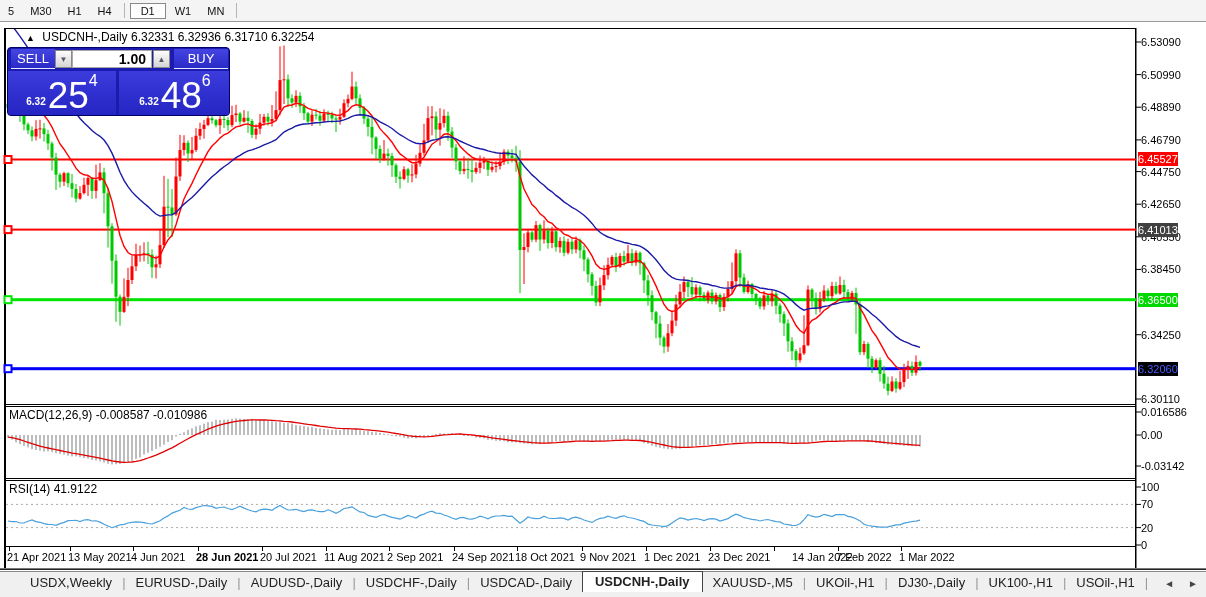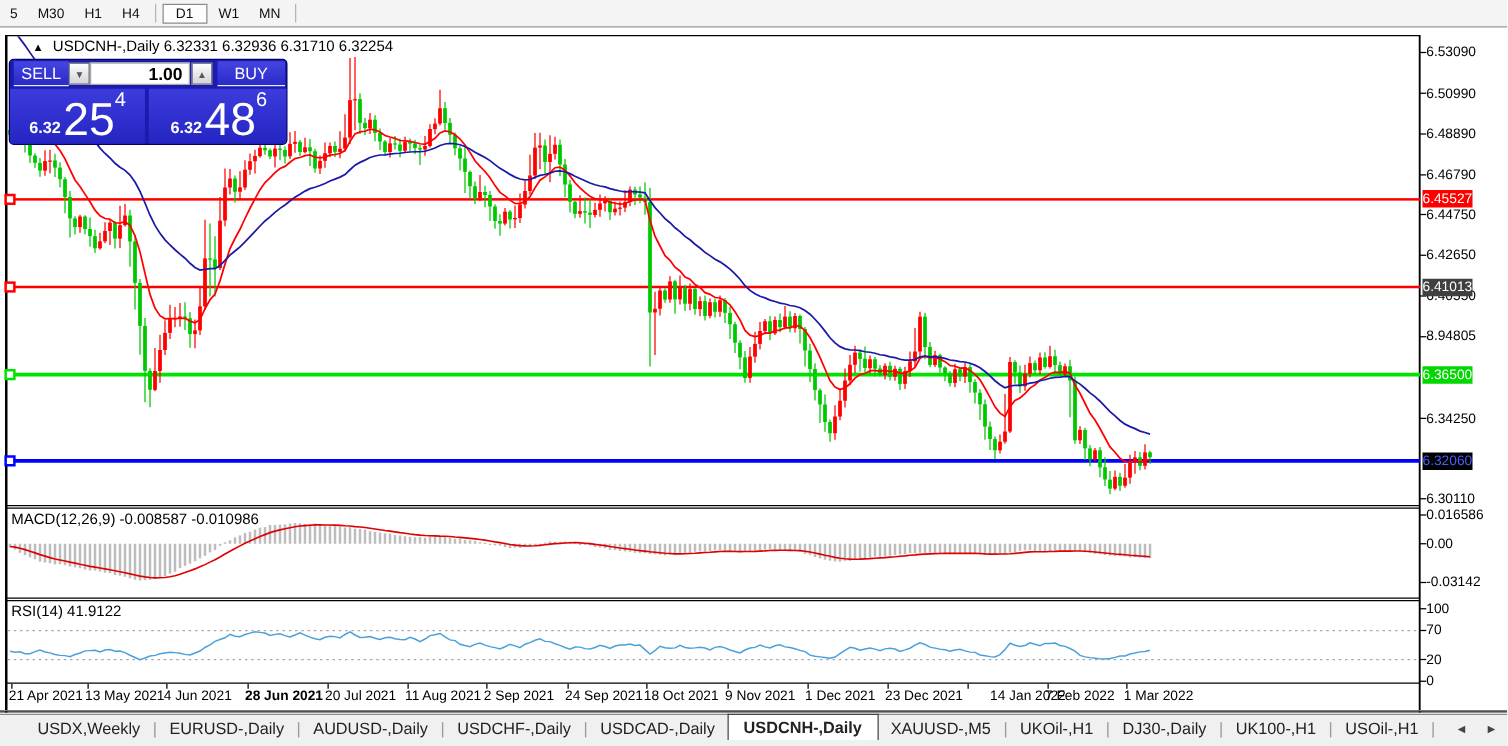--- a/index.html
+++ b/index.html
@@ -27,7 +27,7 @@
   .tp-big{position:absolute;top:23px;height:46px;background:linear-gradient(#3c3cdd,#2424c2);color:#fff;display:flex;align-items:flex-end;justify-content:center;padding-bottom:5px;box-sizing:border-box;}
   #tp-sell-big{left:0px;width:108px;}
   #tp-buy-big{left:111px;width:112px;}
-  .tp-small{font-size:13px;font-weight:bold;margin-right:2px;line-height:20px;}
+  .tp-small{font-size:10px;font-weight:bold;margin-right:2px;line-height:20px;}
   .tp-huge{font-size:37px;line-height:33px;font-weight:400;}
   .tp-sup{font-size:16px;line-height:16px;align-self:flex-start;margin-top:2px;}
   

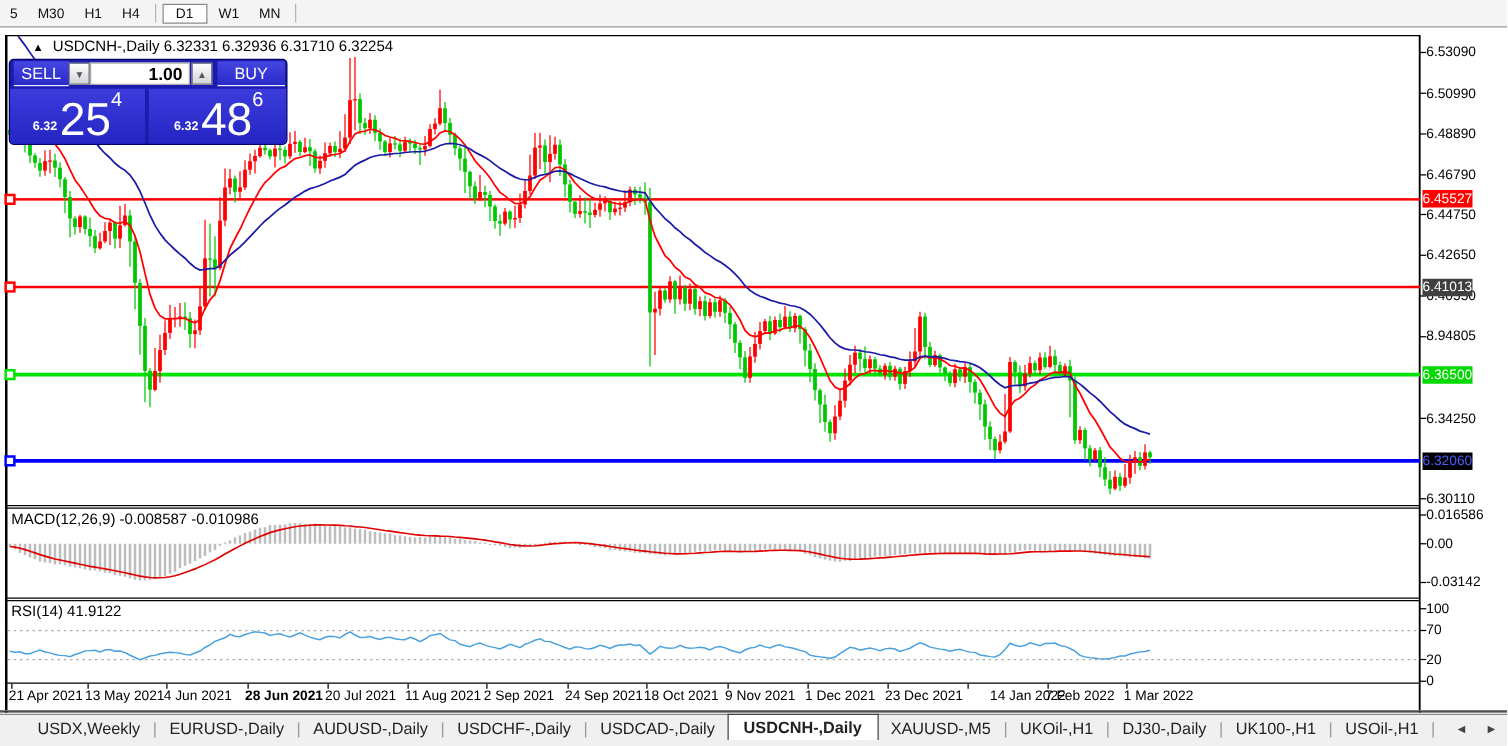--- a/index.html
+++ b/index.html
@@ -863,7 +863,7 @@
       <div class="ax-label" style="top: 166px;">6.44750</div>
       <div class="ax-label" style="top: 198px;">6.42650</div>
       <div class="ax-label" style="top: 231px;">6.40550</div>
-      <div class="ax-label" style="top: 263px;">8.94805</div>
+      <div class="ax-label" style="top: 263px;">6.38450</div>
       <div class="ax-label" style="top: 329px;">6.34250</div>
       <div class="ax-label" style="top: 393px;">6.30110</div>
       <div class="ax-badge" style="top: 152px; background: rgb(255, 0, 0); color: rgb(255, 255, 255);">6.45527</div>

